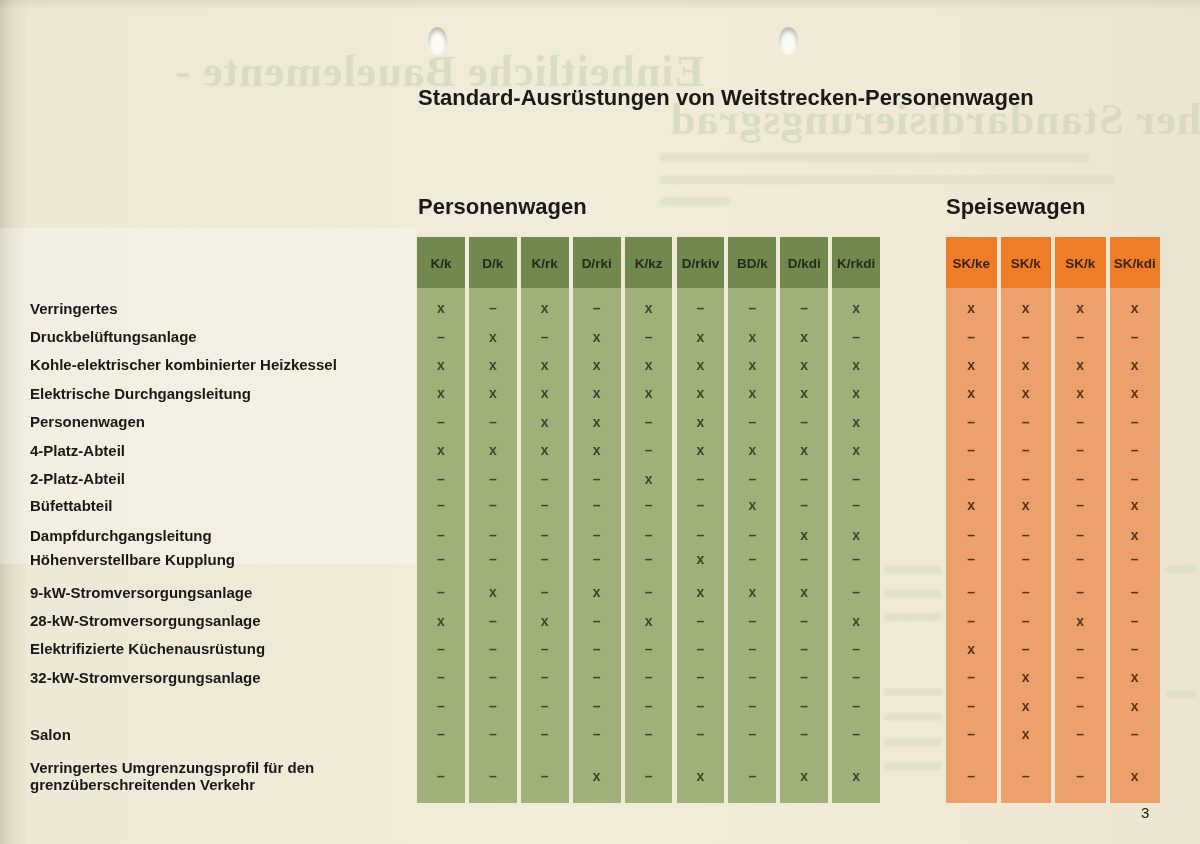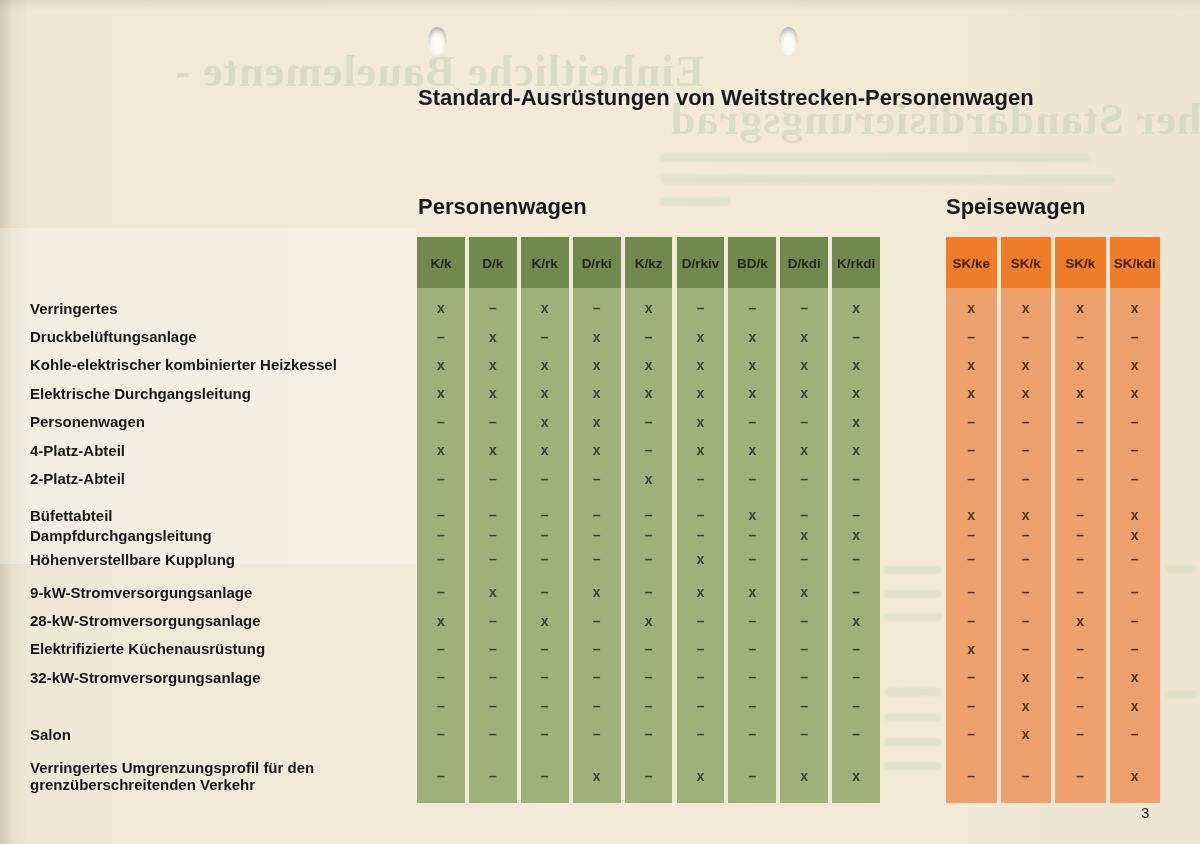--- a/index.html
+++ b/index.html
@@ -261,7 +261,7 @@
         <span class="mark orange" style="left: 1080.25px;">–</span>
         <span class="mark orange" style="left: 1134.75px;">–</span>
       </div>
-      <div class="trow" style="top: 213px; height: 28.4px; text-decoration: underline;">
+      <div class="trow" style="top: 203px; height: 28.4px; text-decoration: underline;">
         <div class="rlabel">Büfettabteil</div>
         <span class="mark green" style="left: 440.95px;">–</span>
         <span class="mark green" style="left: 492.85px;">–</span>

